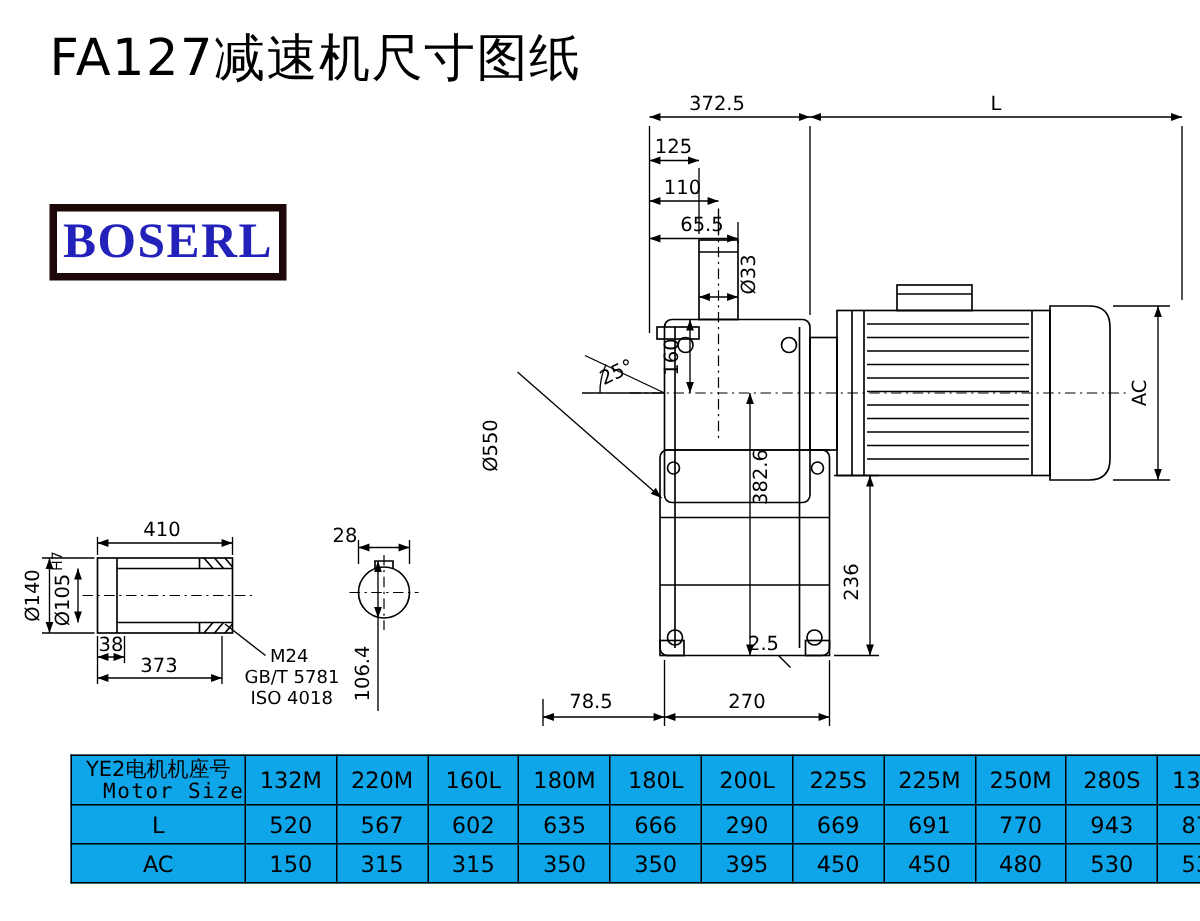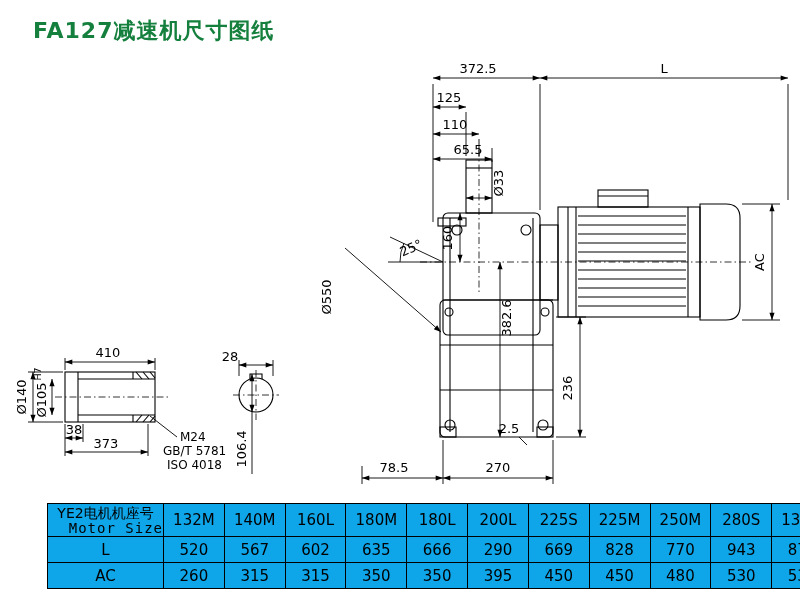--- a/index.html
+++ b/index.html
@@ -6,7 +6,7 @@
   html,body { width:800px; height:614px; }
   body { background:#fff; font-family:"DejaVu Sans",sans-serif; position:relative; overflow:hidden; }
   .page { position:absolute; inset:0; background:#fff; }
-  .title { position:absolute; left:33px; top:16px; font-size:22px; font-weight:bold; color:#15803d; letter-spacing:1px; }
+  .title { position:absolute; left:33px; top:16px; font-size:34px; font-weight:normal; color:#000000; letter-spacing:1px; }
   .logo-box { position:absolute; left:33px; top:136px; width:158px; height:51px; border:5px solid #1c0808;
               display:flex; align-items:center; justify-content:center; background:#fff; }
   .logo-text { font-family:"Liberation Serif",serif; font-size:33px; font-weight:bold; color:#2222bb; letter-spacing:1px; }

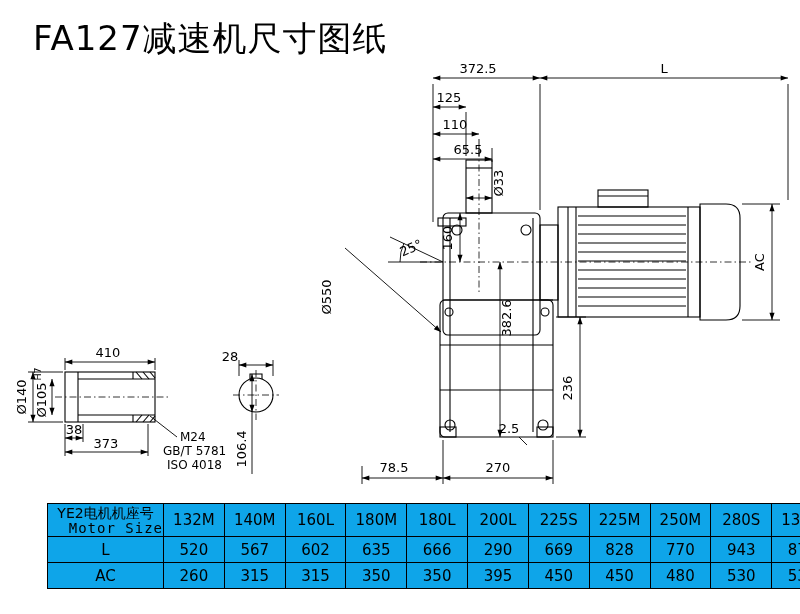--- a/index.html
+++ b/index.html
@@ -35,6 +35,9 @@
 
   <div class="title">FA127减速机尺寸图纸</div>
 
+  <div class="logo-box">
+    <span class="logo-text">BOSERL</span>
+  </div>
 
   <svg class="drawing" width="800" height="503" viewBox="0 0 800 503">
     <defs>

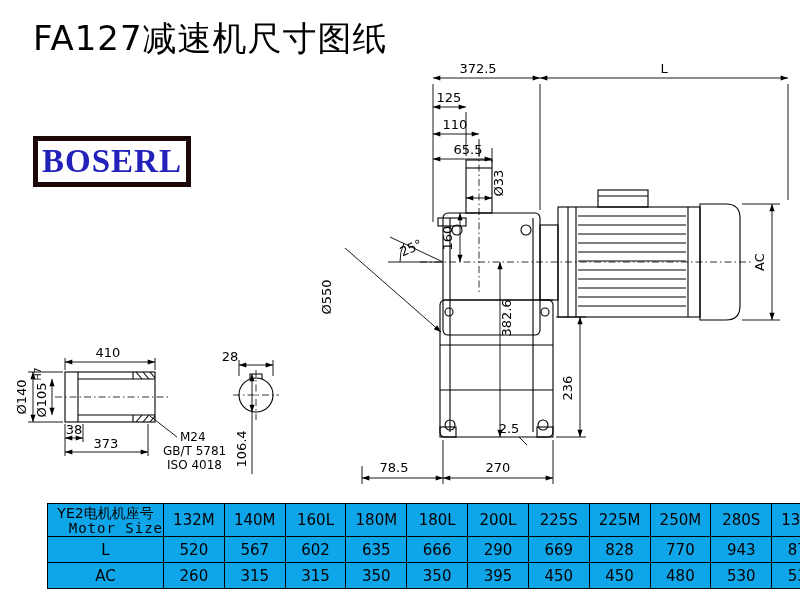--- a/index.html
+++ b/index.html
@@ -236,7 +236,7 @@
           <div class="hen">Motor Size</div>
         </th>
         <th>132M</th>
-        <th>140M</th>
+        <th>220M</th>
         <th>160L</th>
         <th>180M</th>
         <th>180L</th>

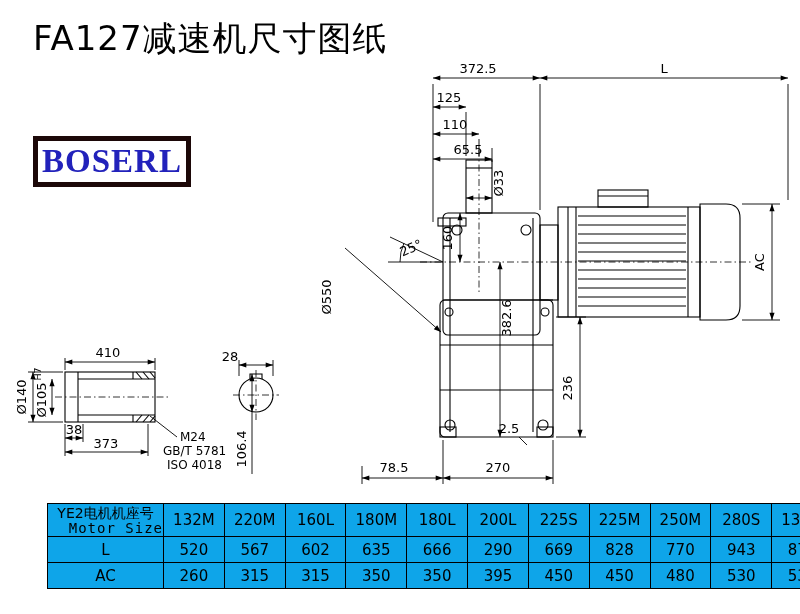--- a/index.html
+++ b/index.html
@@ -256,7 +256,7 @@
         <td>666</td>
         <td>290</td>
         <td>669</td>
-        <td>828</td>
+        <td>691</td>
         <td>770</td>
         <td>943</td>
         <td>879</td>

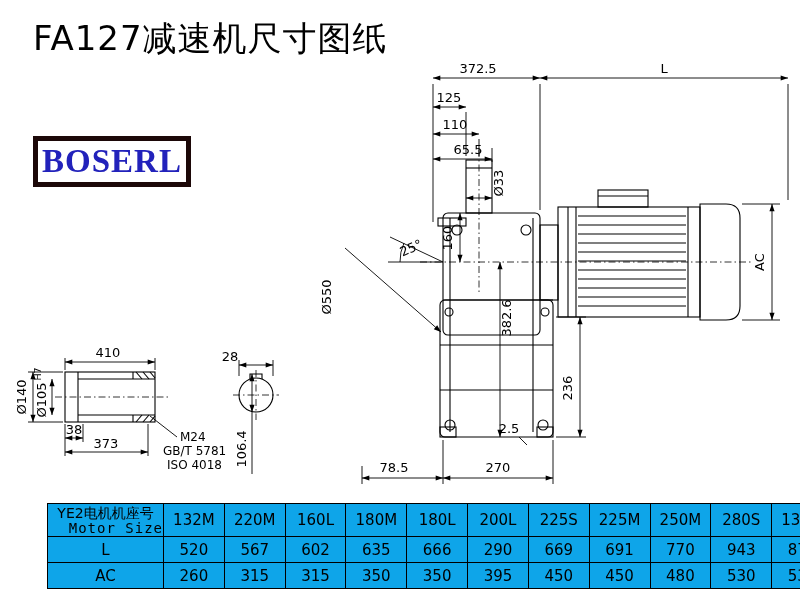--- a/index.html
+++ b/index.html
@@ -263,7 +263,7 @@
       </tr>
       <tr class="drow">
         <th>AC</th>
-        <td>260</td>
+        <td>150</td>
         <td>315</td>
         <td>315</td>
         <td>350</td>

